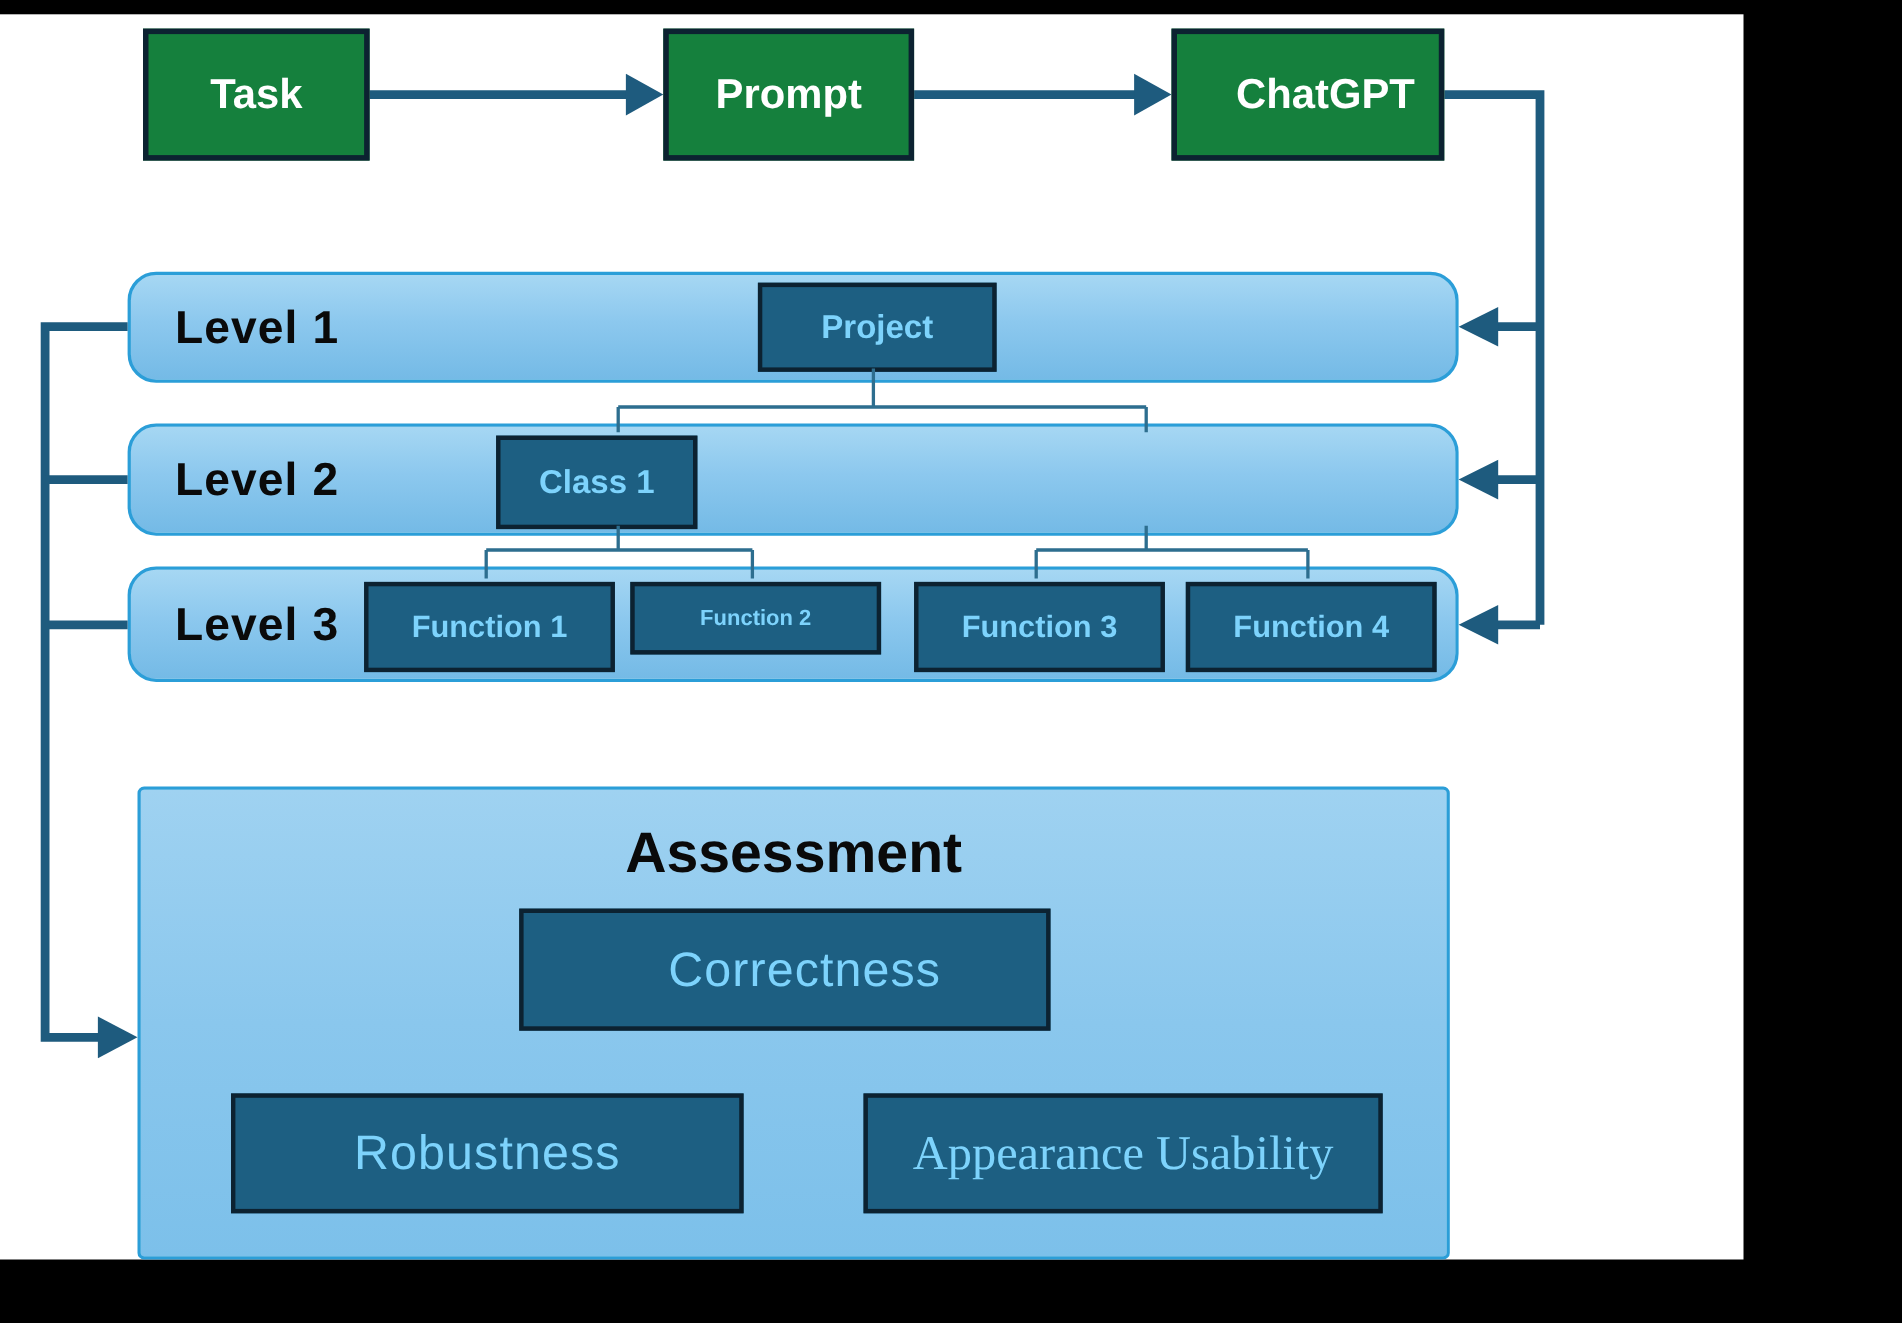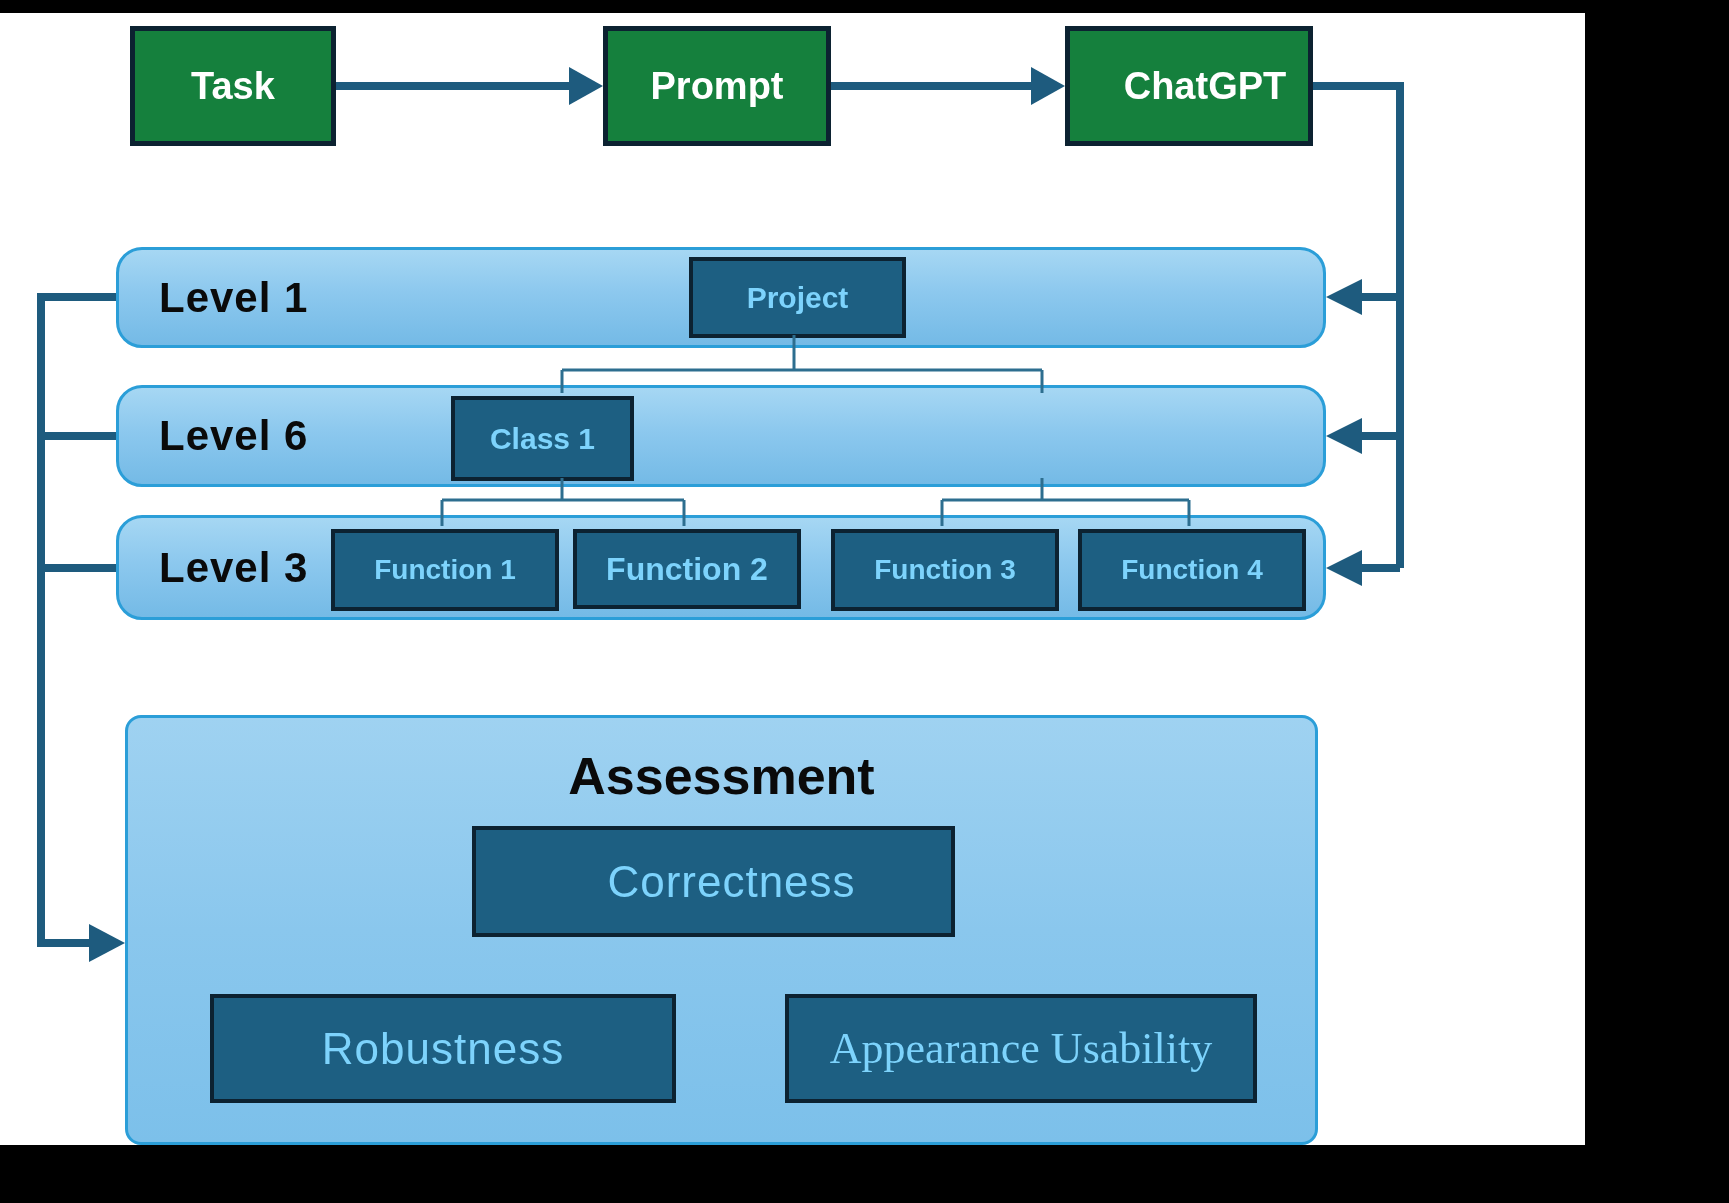--- a/index.html
+++ b/index.html
@@ -152,7 +152,7 @@
   </div>
 
   <div class="row" style="top:385px; height:102px;">
-    <span class="row-label">Level 6</span>
+    <span class="row-label">Level 2</span>
     <div class="ibox bold" style="left:332px; top:8px; width:183px; height:85px; font-size:30px;">Class 1</div>
   </div>
 

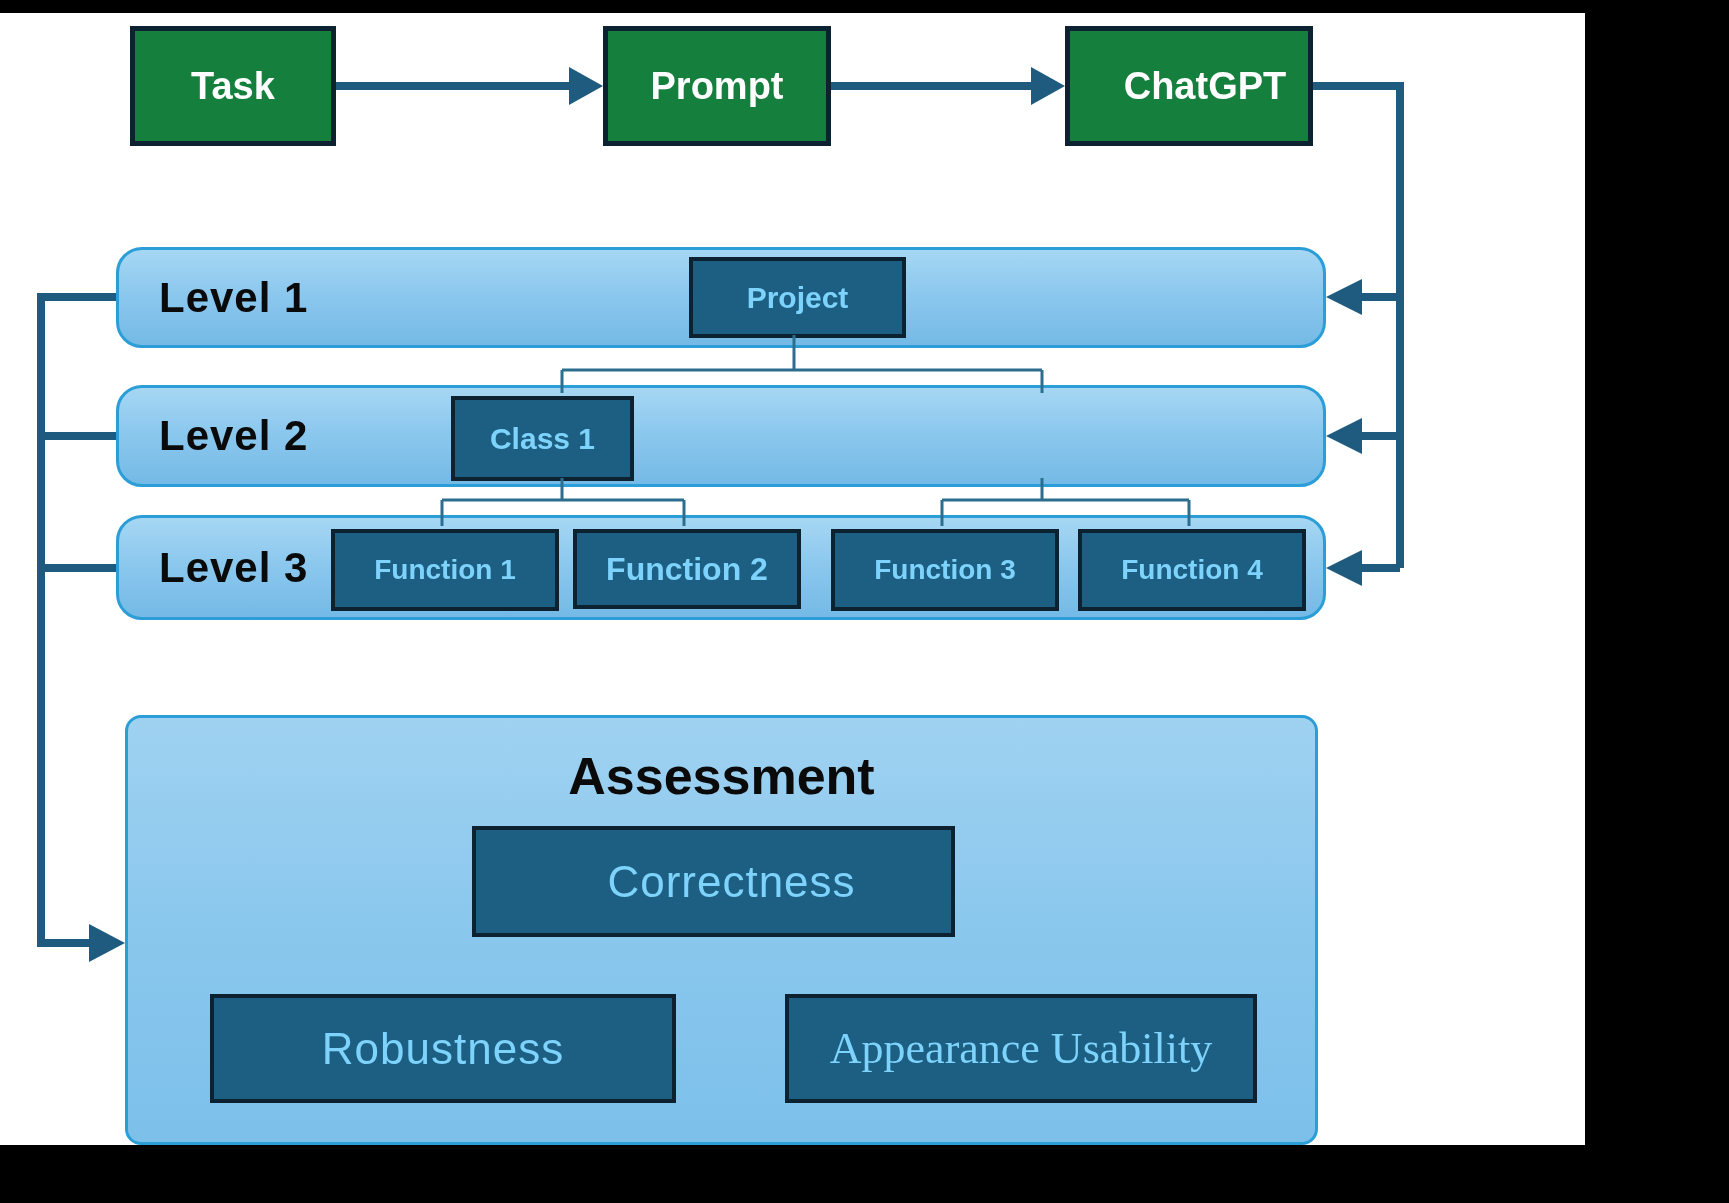--- a/index.html
+++ b/index.html
@@ -159,7 +159,7 @@
   <div class="row" style="top:515px; height:105px;">
     <span class="row-label">Level 3</span>
     <div class="ibox bold" style="left:212px; top:11px; width:228px; height:82px; font-size:28px;">Function 1</div>
-    <div class="ibox bold" style="left:454px; top:11px; width:228px; height:80px; font-size:32px;">Function 2</div>
+    <div class="ibox bold" style="left:454px; top:11px; width:228px; height:66px; font-size:20px;">Function 2</div>
     <div class="ibox bold" style="left:712px; top:11px; width:228px; height:82px; font-size:28px;">Function 3</div>
     <div class="ibox bold" style="left:959px; top:11px; width:228px; height:82px; font-size:28px;">Function 4</div>
   </div>

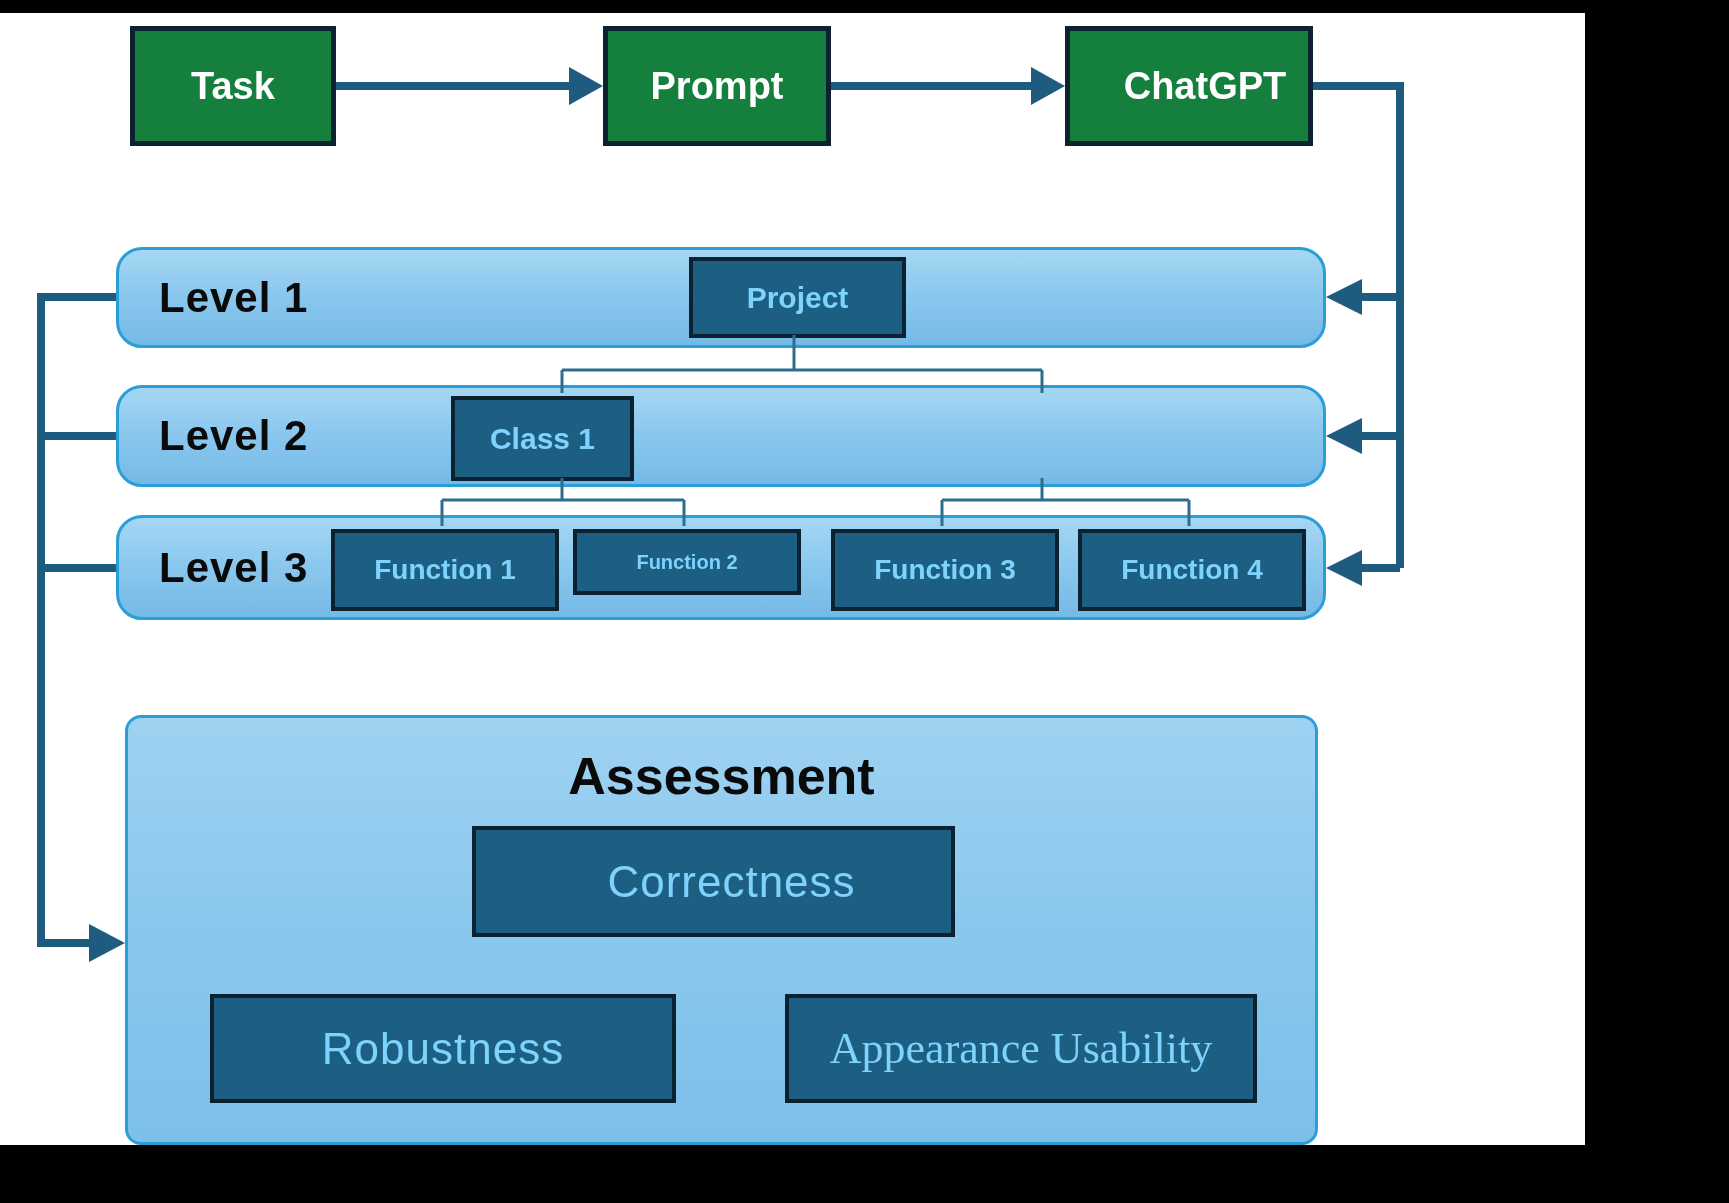--- a/index.html
+++ b/index.html
@@ -80,7 +80,7 @@
     left: 125px; top: 715px;
     width: 1193px; height: 430px;
     border: 3px solid #2B9ED8;
-    border-radius: 16px;
+    border-radius: 6px;
     background: linear-gradient(180deg, #9FD2F1 0%, #8AC7ED 50%, #7CC0EA 100%);
     z-index: 1;
   }

